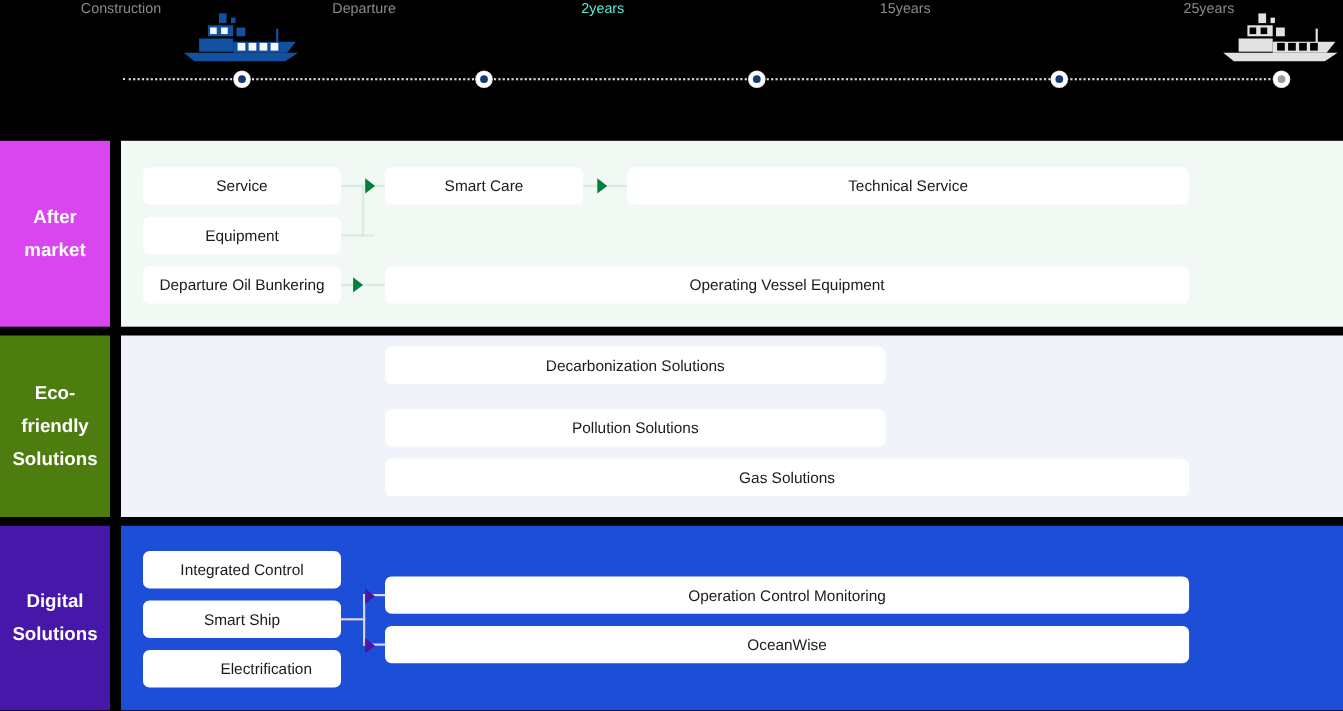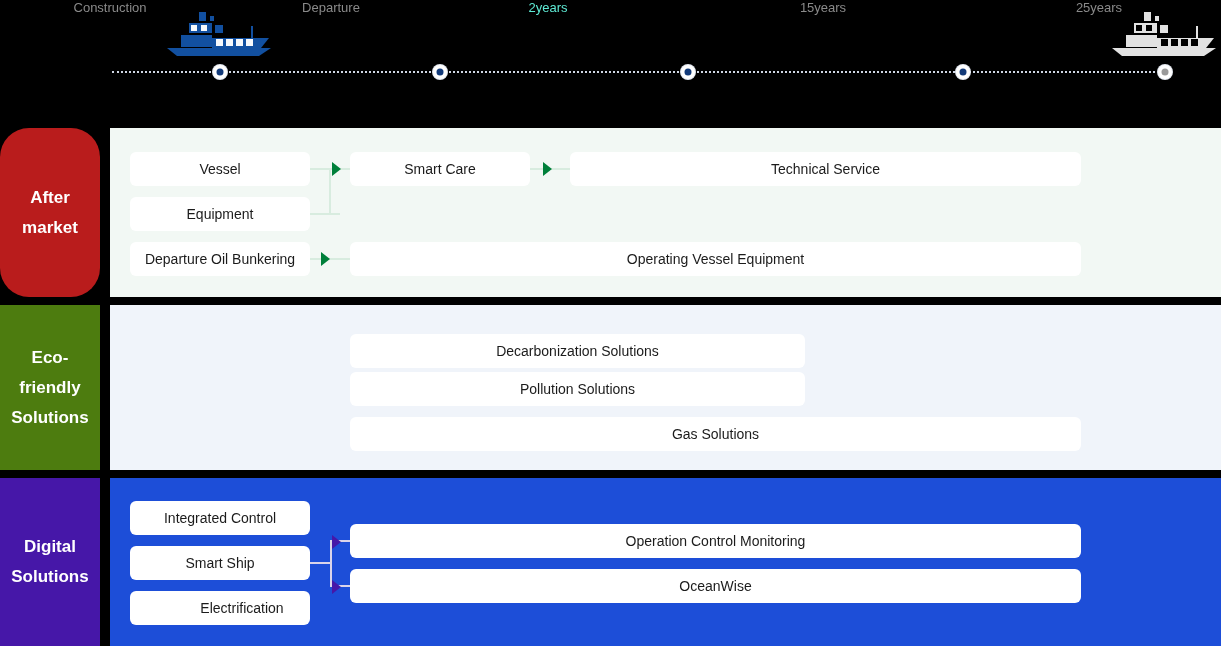--- a/index.html
+++ b/index.html
@@ -143,7 +143,7 @@
           <div class="arrow" style="left: 433px; top: 34px; border-left: 9px solid rgb(0, 128, 58);"></div>
           <div class="conn-h" style="left: 200px; top: 130px; width: 45px; background: rgb(216, 236, 223);"></div>
           <div class="arrow" style="left: 211px; top: 124px; border-left: 9px solid rgb(0, 128, 58);"></div>
-          <div class="node" style="left: 20px; top: 24px; width: 180px; height: 34px;">Vessel</div>
+          <div class="node" style="left: 20px; top: 24px; width: 180px; height: 34px;">Service</div>
           <div class="node" style="left: 20px; top: 69px; width: 180px; height: 34px;">Equipment</div>
           <div class="node" style="left: 20px; top: 114px; width: 180px; height: 34px;">Departure Oil Bunkering</div>
           <div class="node" style="left: 240px; top: 24px; width: 180px; height: 34px;">Smart Care</div>

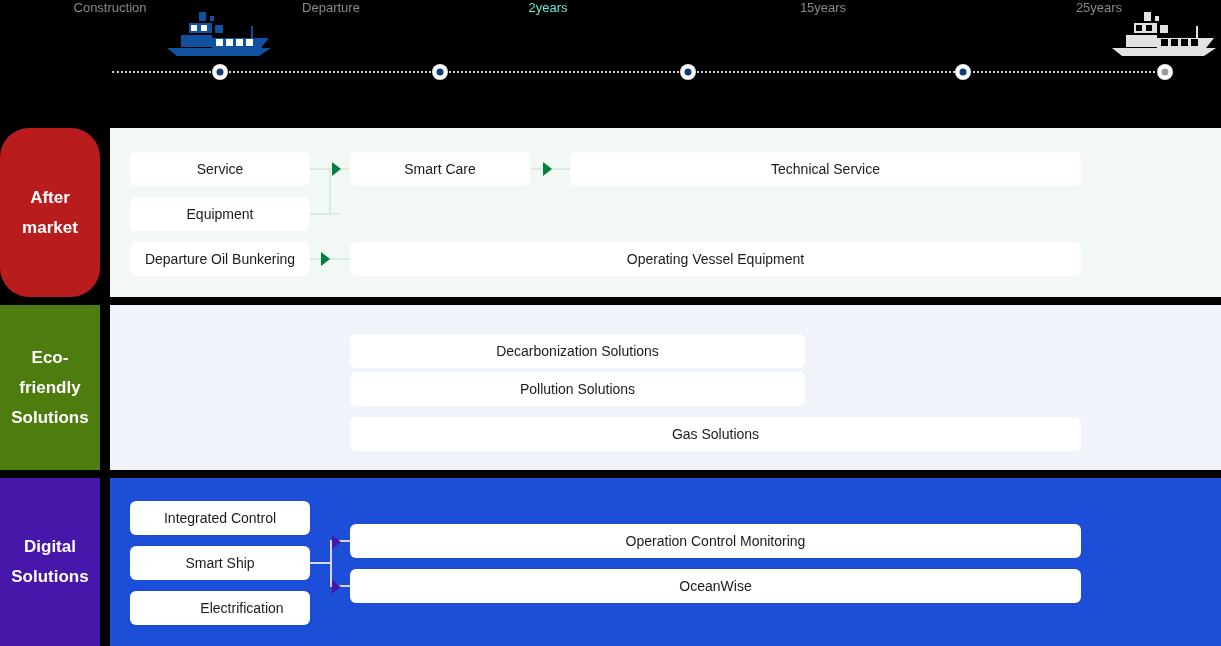--- a/index.html
+++ b/index.html
@@ -131,7 +131,7 @@
 
   <div id="sections-root">
       <div class="section" style="top: 128px; height: 169px;">
-        <div class="sec-label" style="background: #b91c1c; white-space: pre-line; border-radius: 29px;">After
+        <div class="sec-label" style="background: #d946ef; white-space: pre-line;">After
 market</div>
         <div class="sec-panel" style="background: rgb(242, 248, 244);">
           <div class="conn-h" style="left: 200px; top: 40px; width: 30px; background: rgb(216, 236, 223);"></div>

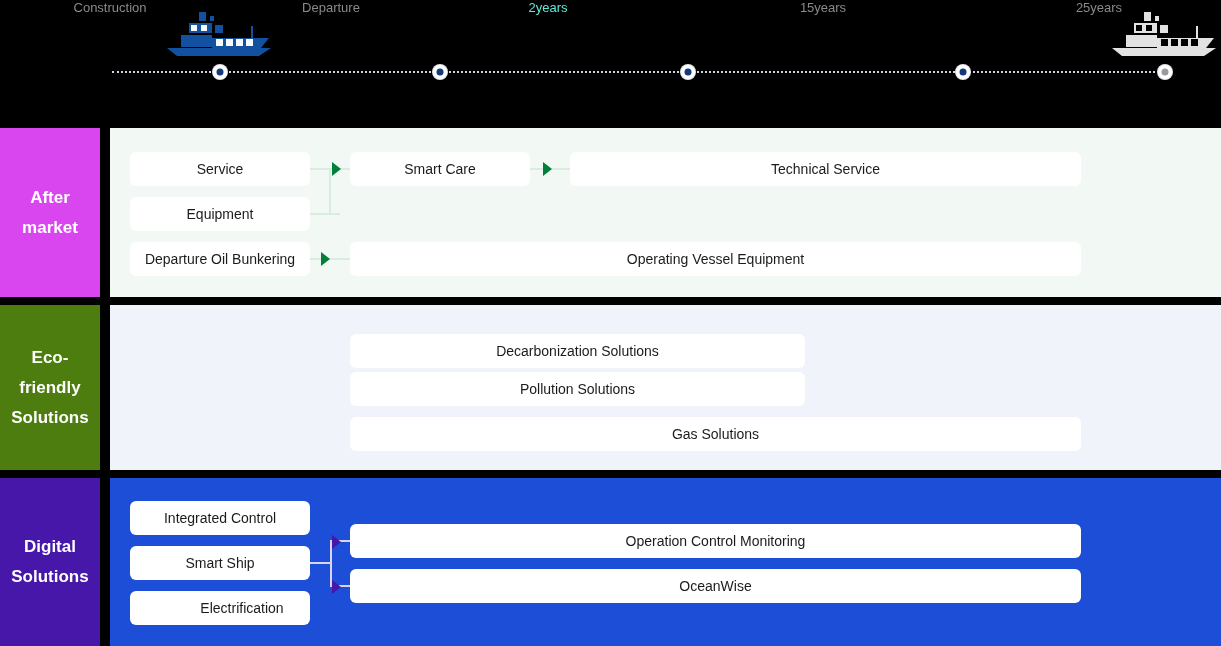--- a/index.html
+++ b/index.html
@@ -156,7 +156,7 @@
 friendly
 Solutions</div>
         <div class="sec-panel" style="background: rgb(240, 244, 250);">
-          <div class="node" style="left: 240px; top: 29px; width: 455px; height: 34px;">Decarbonization Solutions</div>
+          <div class="node" style="left: 240px; top: 10px; width: 455px; height: 34px;">Decarbonization Solutions</div>
           <div class="node" style="left: 240px; top: 67px; width: 455px; height: 34px;">Pollution Solutions</div>
           <div class="node" style="left: 240px; top: 112px; width: 731px; height: 34px;">Gas Solutions</div>
         </div>

